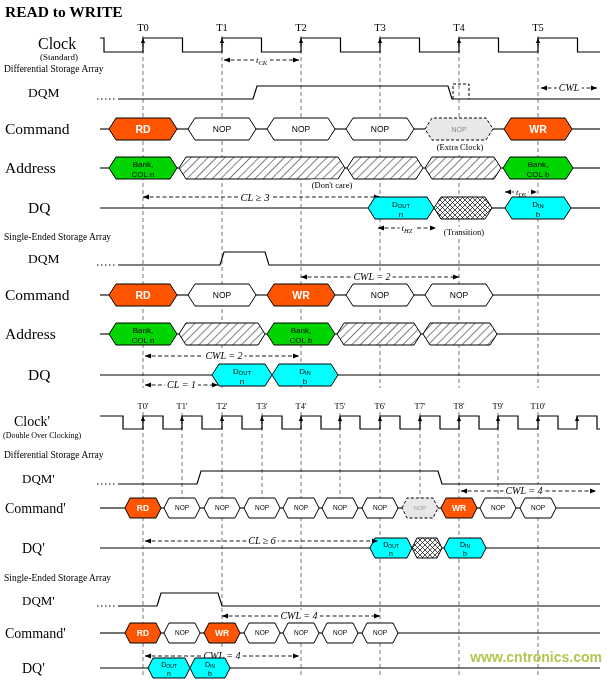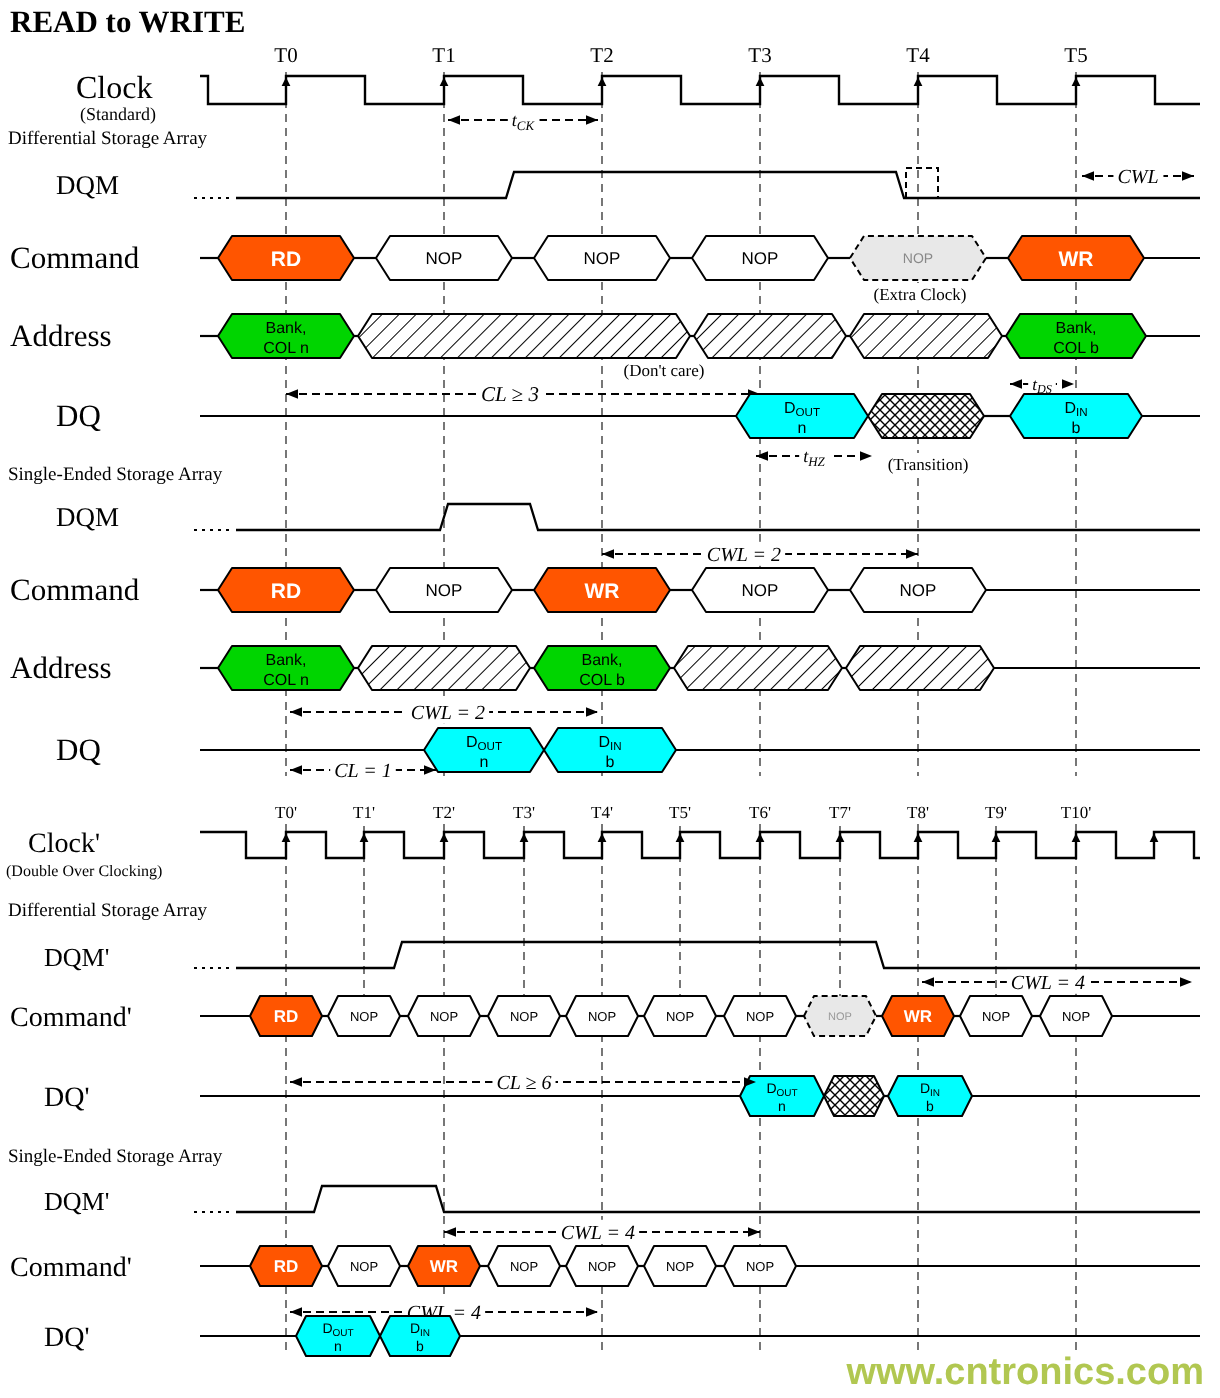--- a/index.html
+++ b/index.html
@@ -7,7 +7,7 @@
         font-family:"Liberation Serif",serif;}
   .title{position:absolute;left:5px;top:3px;font-weight:bold;font-size:15.5px;color:#000;
          font-family:"Liberation Serif",serif;}
-  .watermark{position:absolute;right:8px;top:676px;font-weight:bold;font-size:19px;
+  .watermark{position:absolute;right:8px;top:649px;font-weight:bold;font-size:14px;
              font-family:"Liberation Sans",sans-serif;opacity:.9;}
   svg{position:absolute;left:0;top:0;}
 </style>

